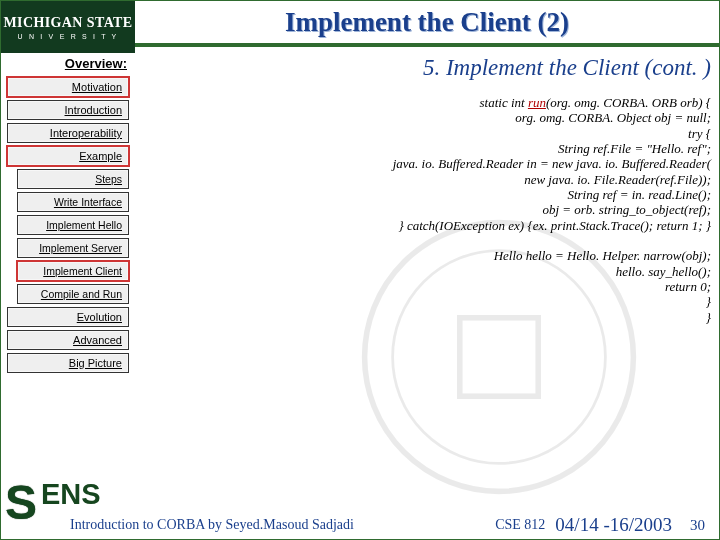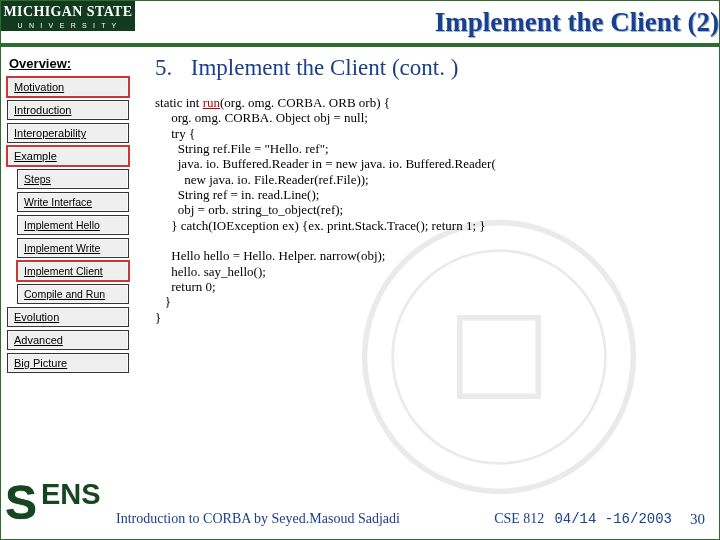--- a/index.html
+++ b/index.html
@@ -6,7 +6,7 @@
   html, body { width: 720px; height: 540px; font-family: Arial, Helvetica, sans-serif; overflow: hidden; background: #fff; }
   .slide { position: relative; width: 720px; height: 540px; border: 1px solid #2F6B2F; }
   .topbar { display: flex; height: 46px; border-bottom: 4px solid #2F6B2F; }
-  .logo-box { width: 134px; height: 30px; background: #123A1F; display: flex; flex-direction: column; justify-content: center; align-items: center; color: #fff; }
+  .logo-box { width: 134px; height: 52px; background: #123A1F; display: flex; flex-direction: column; justify-content: center; align-items: center; color: #fff; }
   .logo-box .l1 { font-family: "Times New Roman", serif; font-weight: bold; font-size: 14px; letter-spacing: 0.4px; }
   .logo-box .l2 { font-size: 7px; letter-spacing: 2.2px; margin-top: 2px; }
   .title-wrap { flex: 1; display: flex; align-items: center; justify-content: flex-end; border-radius: 6px; }

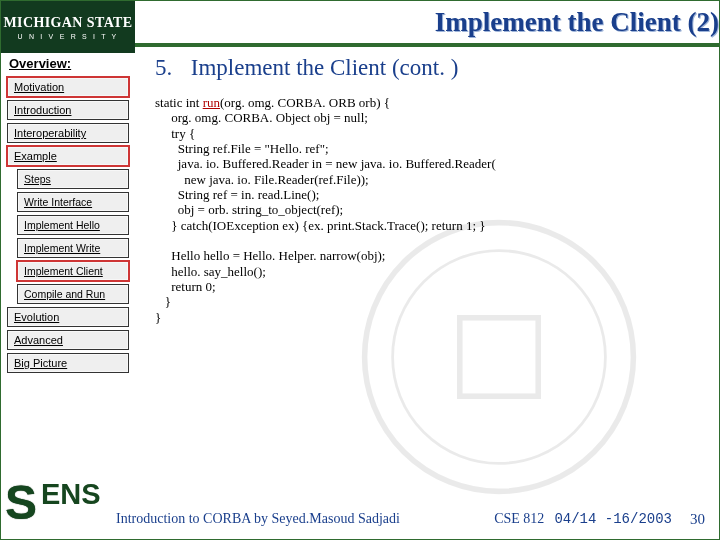--- a/index.html
+++ b/index.html
@@ -9,7 +9,7 @@
   .logo-box { width: 134px; height: 52px; background: #123A1F; display: flex; flex-direction: column; justify-content: center; align-items: center; color: #fff; }
   .logo-box .l1 { font-family: "Times New Roman", serif; font-weight: bold; font-size: 14px; letter-spacing: 0.4px; }
   .logo-box .l2 { font-size: 7px; letter-spacing: 2.2px; margin-top: 2px; }
-  .title-wrap { flex: 1; display: flex; align-items: center; justify-content: flex-end; border-radius: 6px; }
+  .title-wrap { flex: 1; display: flex; align-items: center; justify-content: center; border-radius: 6px; }
   .title { font-family: "Times New Roman", serif; font-size: 27px; font-weight: bold; color: #1A3F8C; text-shadow: 1px 1px 0 #9FB5D9; }
   .body { display: flex; height: calc(540px - 50px - 30px); }
   .sidebar { width: 134px; padding: 6px 6px 0 6px; position: relative; }

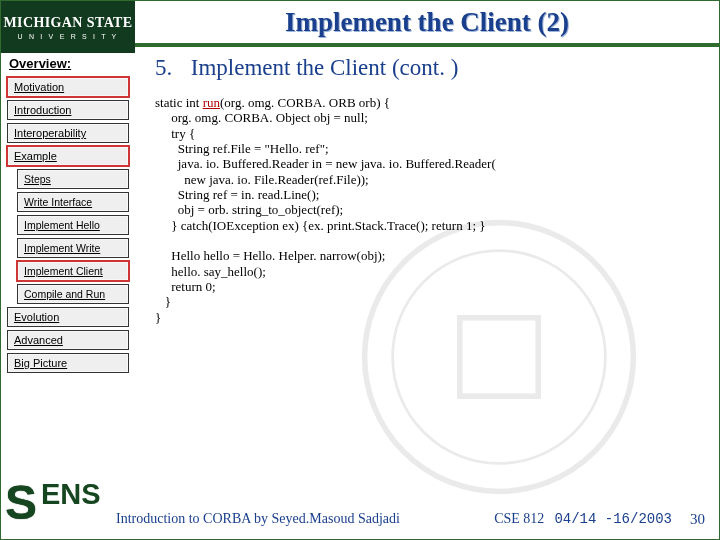--- a/index.html
+++ b/index.html
@@ -11,7 +11,7 @@
   .logo-box .l2 { font-size: 7px; letter-spacing: 2.2px; margin-top: 2px; }
   .title-wrap { flex: 1; display: flex; align-items: center; justify-content: center; border-radius: 6px; }
   .title { font-family: "Times New Roman", serif; font-size: 27px; font-weight: bold; color: #1A3F8C; text-shadow: 1px 1px 0 #9FB5D9; }
-  .body { display: flex; height: calc(540px - 50px - 30px); }
+  .body { display: flex; height: calc(540px - 50px - 30px); text-align: right; }
   .sidebar { width: 134px; padding: 6px 6px 0 6px; position: relative; }
   .sidebar .ov-title { font-size: 13px; font-weight: bold; text-decoration: underline; padding: 3px 2px 6px 2px; }
   .nav { font-size: 11px; border: 1px solid #333; background: #EFEFEF; padding: 3px 6px; margin-bottom: 3px; box-shadow: inset 0 0 0 1px rgba(255,255,255,0.5); text-decoration: underline; cursor: pointer; }

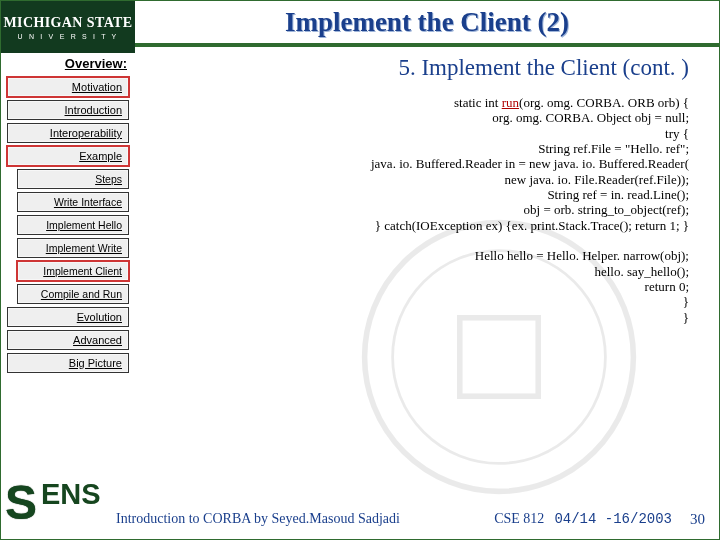--- a/index.html
+++ b/index.html
@@ -17,7 +17,7 @@
   .nav { font-size: 11px; border: 1px solid #333; background: #EFEFEF; padding: 3px 6px; margin-bottom: 3px; box-shadow: inset 0 0 0 1px rgba(255,255,255,0.5); text-decoration: underline; cursor: pointer; }
   .sub { margin-left: 10px; font-size: 10.5px; }
   .nav.boxed { outline: 2px solid #CE3535; outline-offset: -1px; }
-  .content { flex: 1; padding: 8px 30px 0 20px; position: relative; }
+  .content { flex: 1; padding: 8px 8px 0 20px; position: relative; font-style: italic; }
   .list-no { font-family: "Times New Roman", serif; font-size: 23px; color: #1A3F8C; margin-bottom: 14px; }
   .list-no .num { display: inline-block; width: 30px; }
   .code { font-family: "Times New Roman", serif; font-size: 13px; line-height: 1.18; color: #000; white-space: pre; }

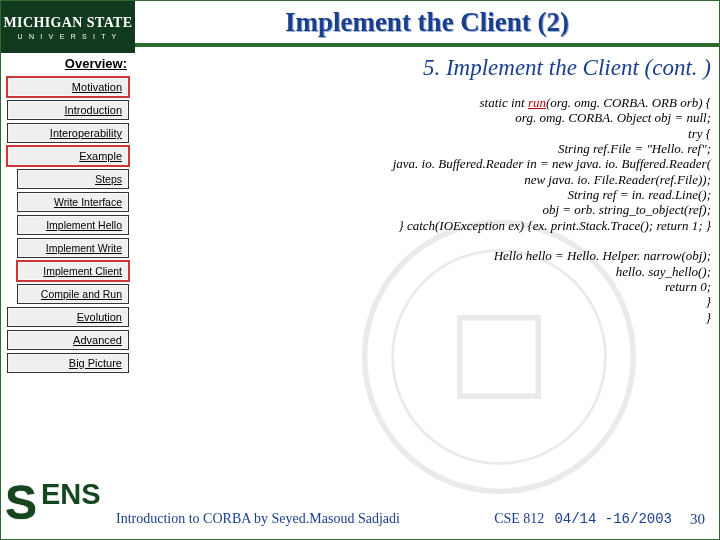--- a/index.html
+++ b/index.html
@@ -59,7 +59,7 @@
           <div class="nav sub">Steps</div>
           <div class="nav sub">Write Interface</div>
           <div class="nav sub">Implement Hello</div>
-          <div class="nav sub">Implement Write</div>
+          <div class="nav sub">Implement Server</div>
           <div class="nav sub boxed">Implement Client</div>
           <div class="nav sub">Compile and Run</div>
           <div class="nav">Evolution</div>

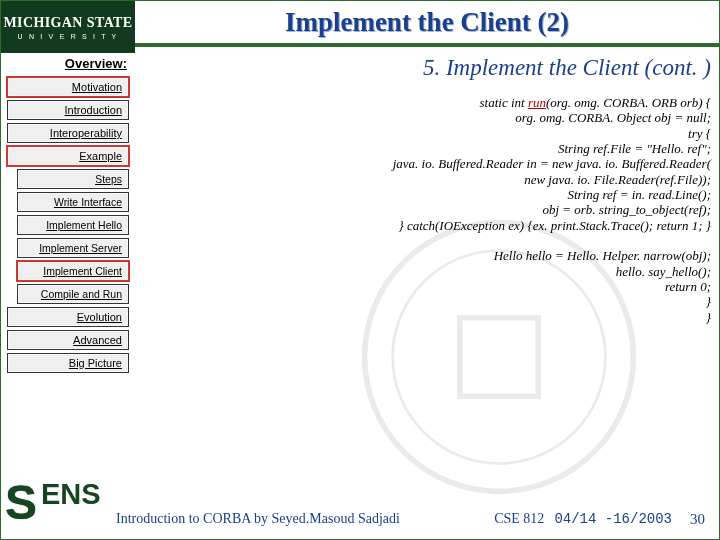--- a/index.html
+++ b/index.html
@@ -22,7 +22,7 @@
   .list-no .num { display: inline-block; width: 30px; }
   .code { font-family: "Times New Roman", serif; font-size: 13px; line-height: 1.18; color: #000; white-space: pre; }
   .code .hlrun { color: #B00000; text-decoration: underline; }
-  .footer { position: absolute; bottom: 0; left: 0; right: 0; height: 28px; display: flex; padding: 0 14px 0 115px; font-family: "Times New Roman", serif; font-size: 14px; color: #1A3F8C; }
+  .footer { position: absolute; bottom: 0; left: 0; right: 0; height: 28px; display: flex; align-items: center; padding: 0 14px 0 69px; font-family: "Times New Roman", serif; font-size: 14px; color: #1A3F8C; }
   .footer .spacer { flex: 1; }
   .footer .date { font-size: 14px; margin-right: 18px; font-family: Liberation Mono, monospace; }
   .footer .pg { font-size: 15px; }

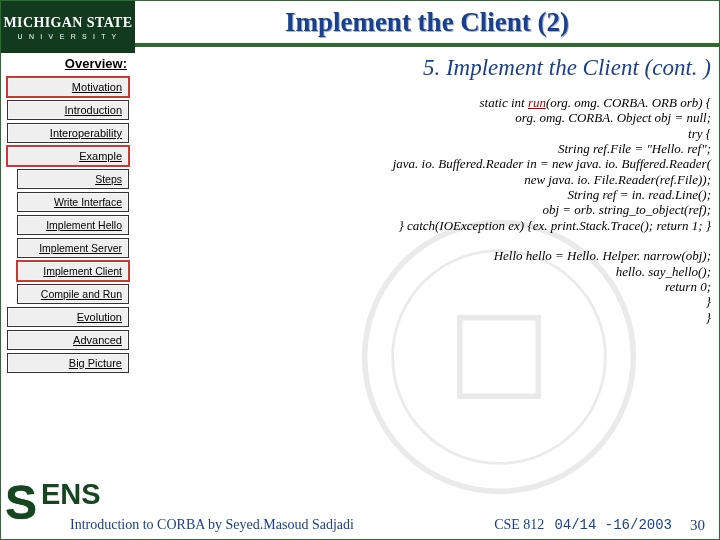--- a/index.html
+++ b/index.html
@@ -24,7 +24,7 @@
   .code .hlrun { color: #B00000; text-decoration: underline; }
   .footer { position: absolute; bottom: 0; left: 0; right: 0; height: 28px; display: flex; align-items: center; padding: 0 14px 0 69px; font-family: "Times New Roman", serif; font-size: 14px; color: #1A3F8C; }
   .footer .spacer { flex: 1; }
-  .footer .date { font-size: 14px; margin-right: 18px; font-family: Liberation Mono, monospace; }
+  .footer .date { font-size: 19px; margin-right: 18px; }
   .footer .pg { font-size: 15px; }
   .sens-logo { position: absolute; left: 4px; bottom: 4px; width: 126px; height: 60px; }
   .sens-logo .s { font-family: Arial, sans-serif; font-weight: 900; font-size: 48px; color: #15461F; text-shadow: 0 0 1px #0a280f; }

